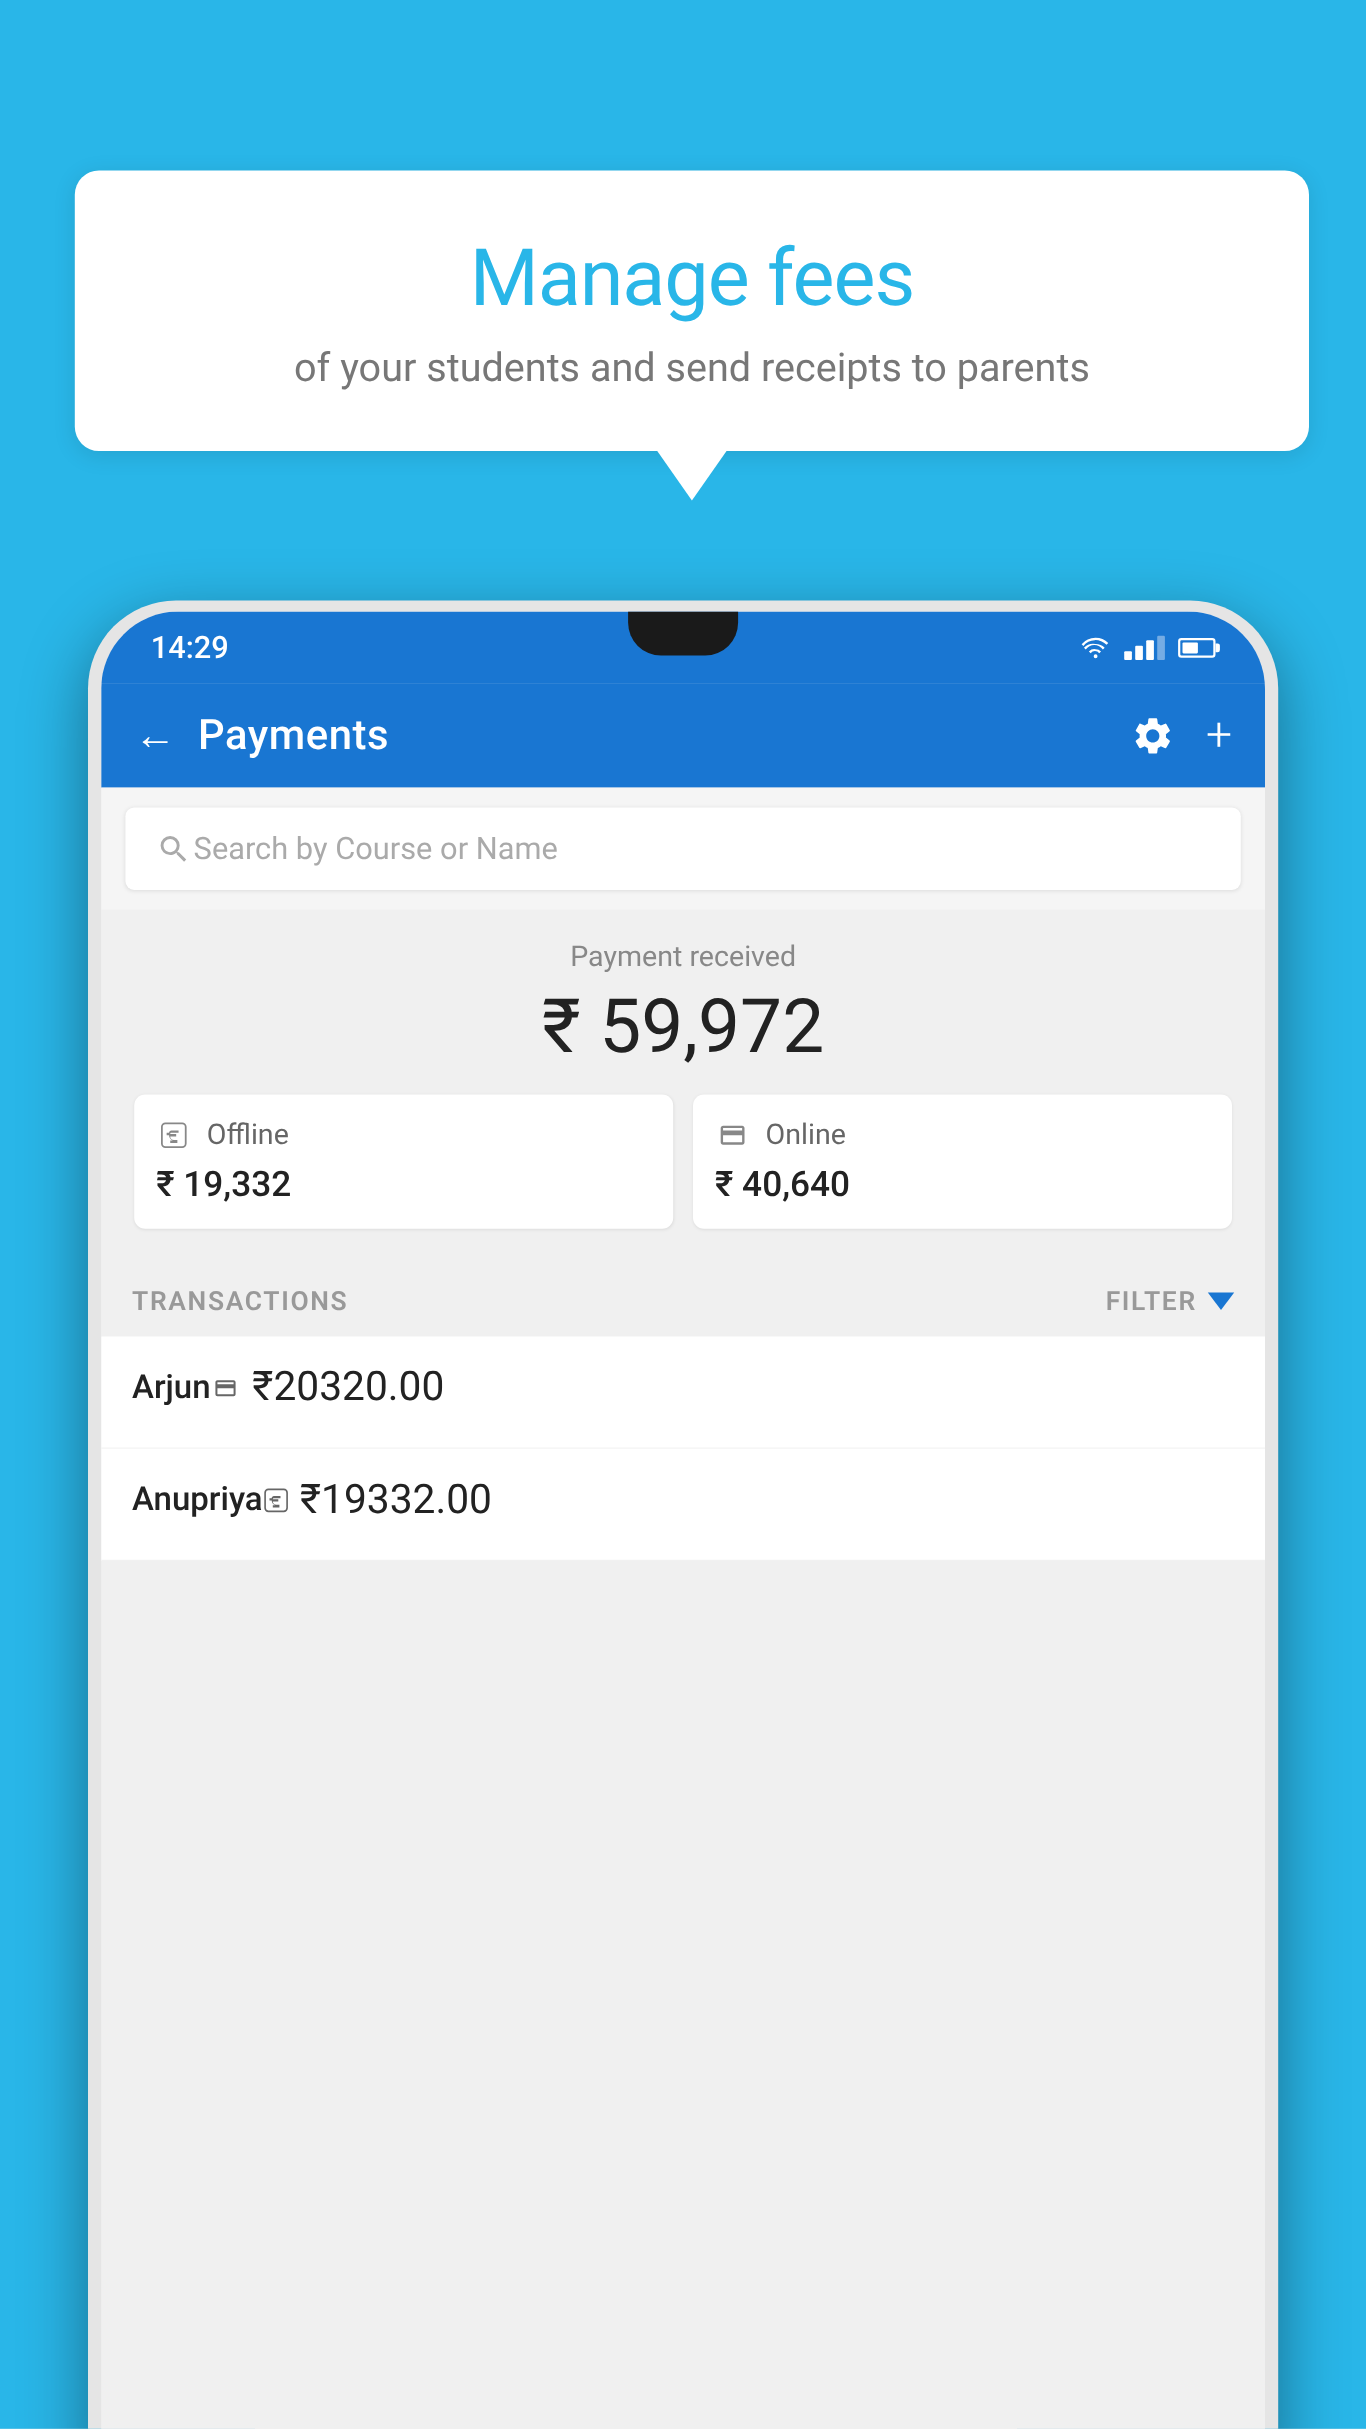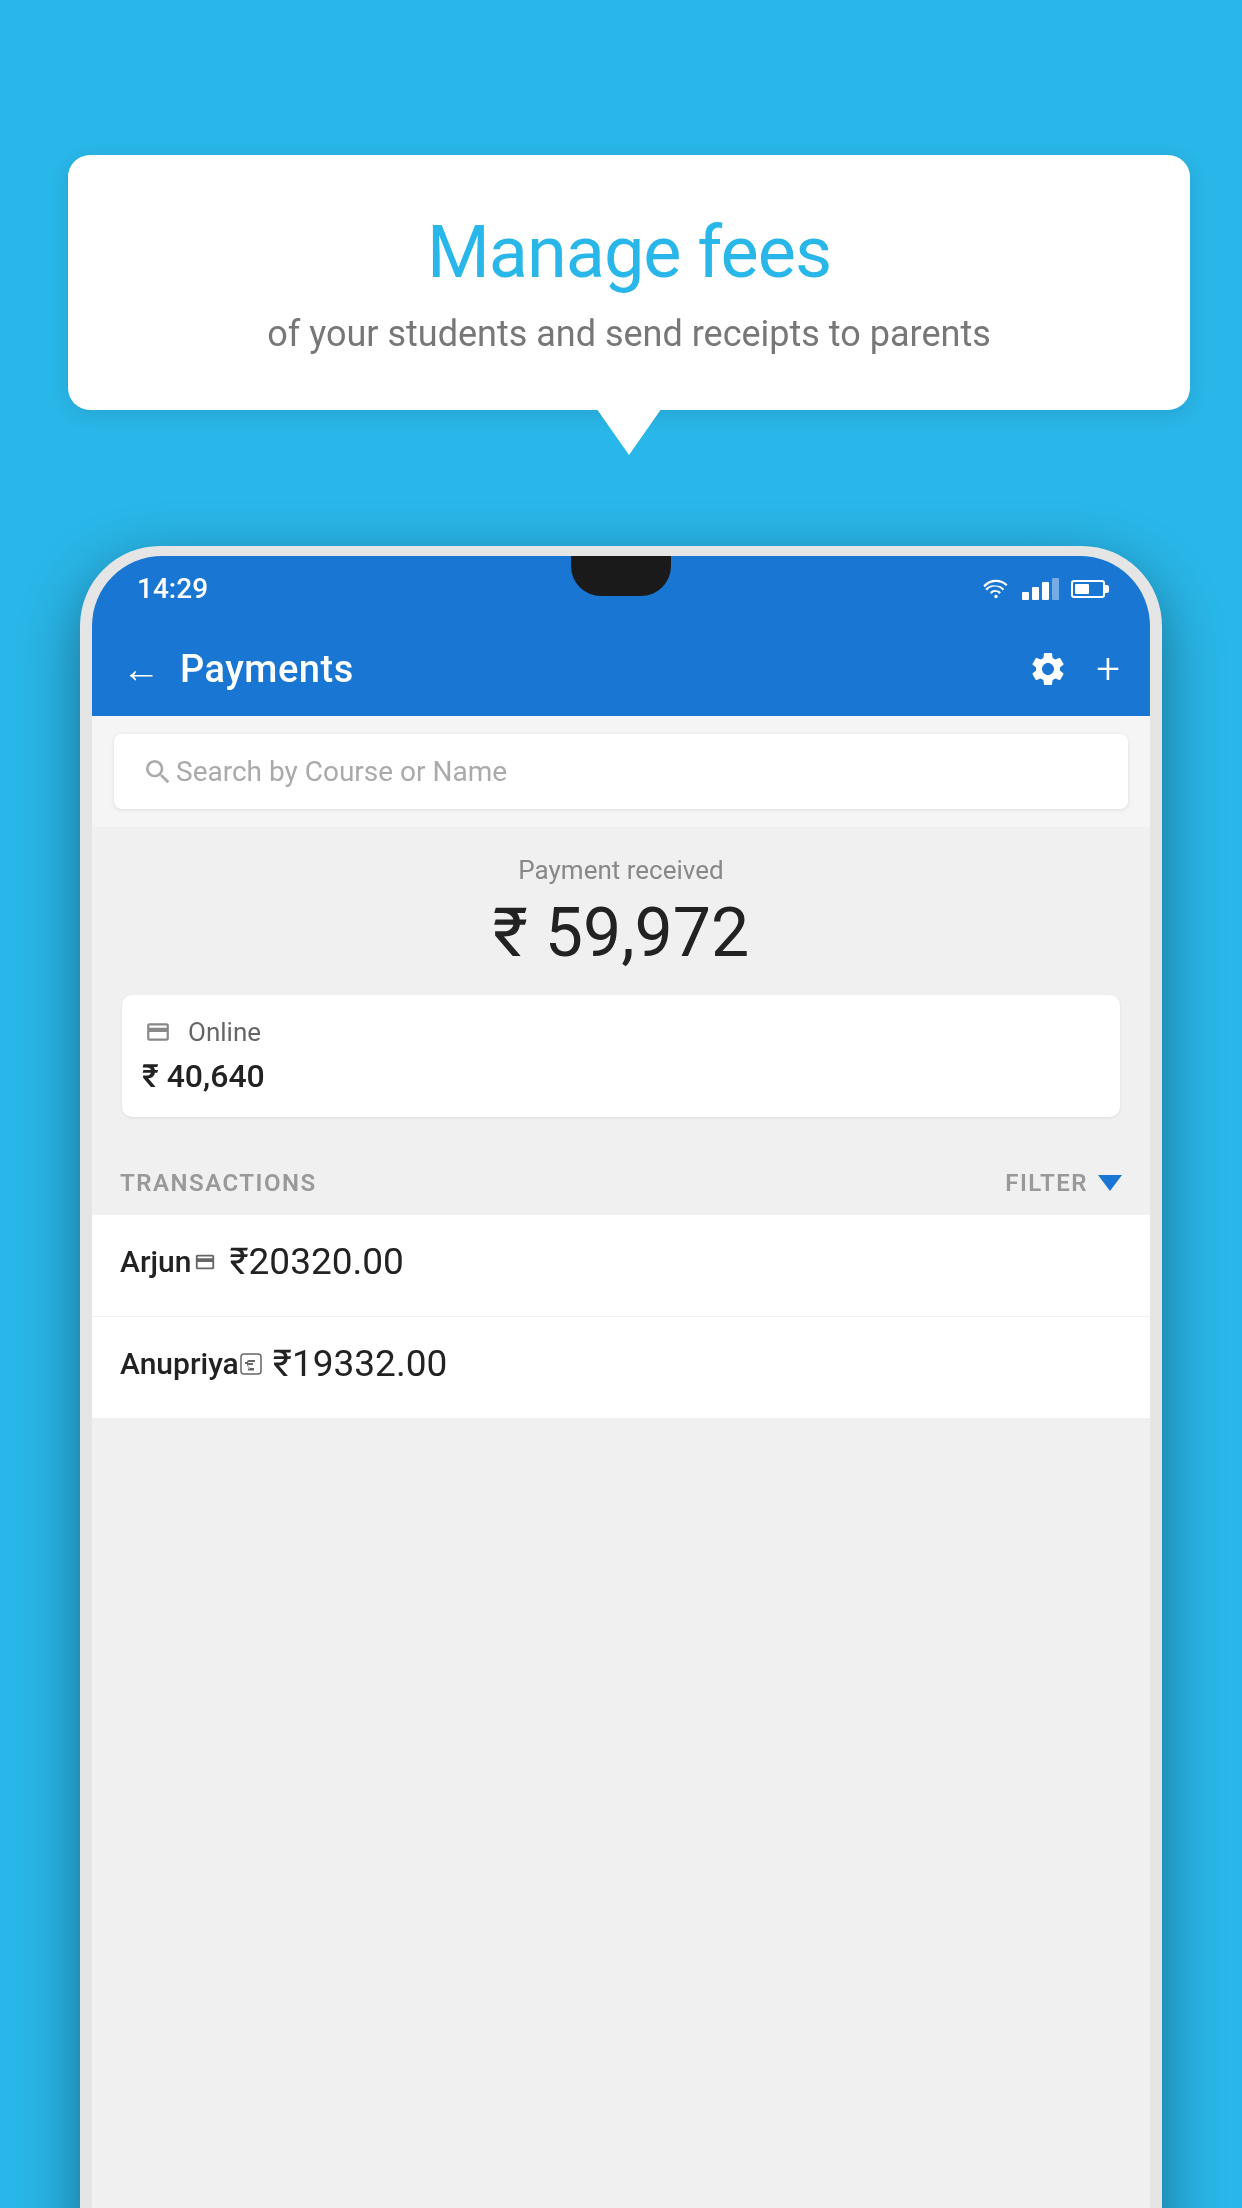--- a/index.html
+++ b/index.html
@@ -493,6 +493,17 @@
 
         <div class="payment-cards">
 
+          <div class="payment-card">
+            <div class="card-header">
+
+              <svg class="card-icon" viewBox="0 0 24 24">
+                <path d="M15 18.5H9v-2h2.25c-1.89-.76-3.25-2.55-3.25-4.5H6v-2h2c0-1.1.9-2 2-2h6v2h-6c-.55 0-1 .45-1 1h5v2H9c0 1.66 1.34 3 3 3h3v2.5z" fill="#888"></path>
+                <rect x="2" y="2" width="20" height="20" rx="3" fill="none" stroke="#888" stroke-width="1.5"></rect>
+              </svg>
+              <span>Offline</span>
+            </div>
+            <div class="card-amount">₹ 19,332</div>
+          </div>
 
           <div class="payment-card">
             <div class="card-header">

